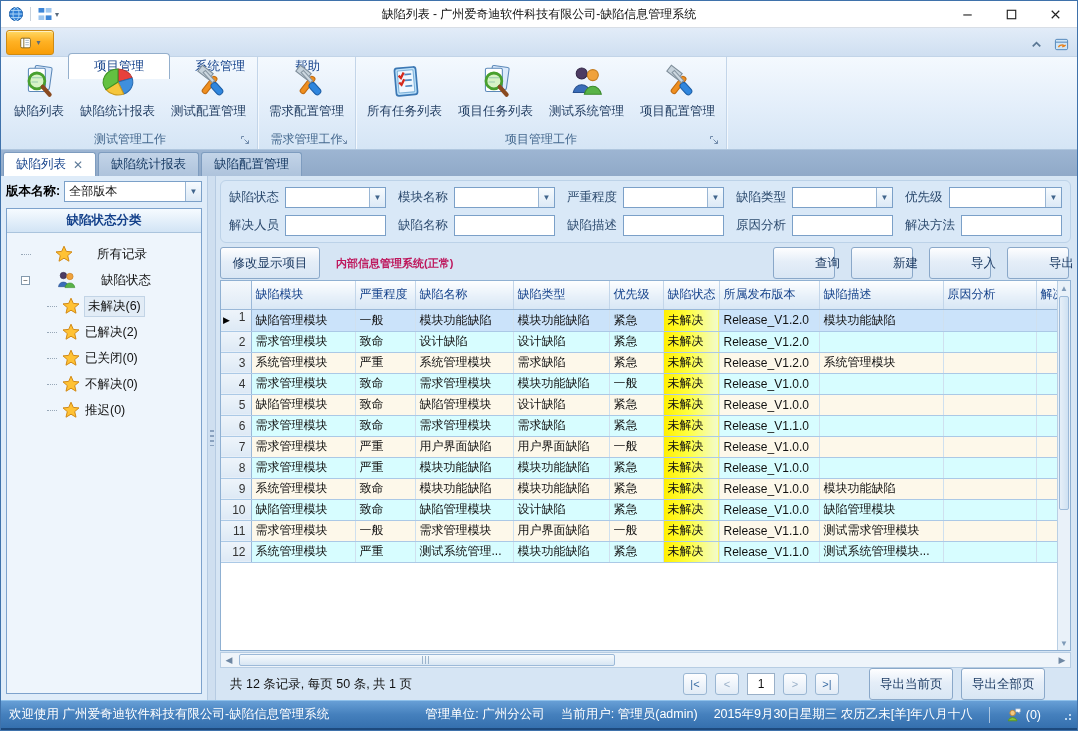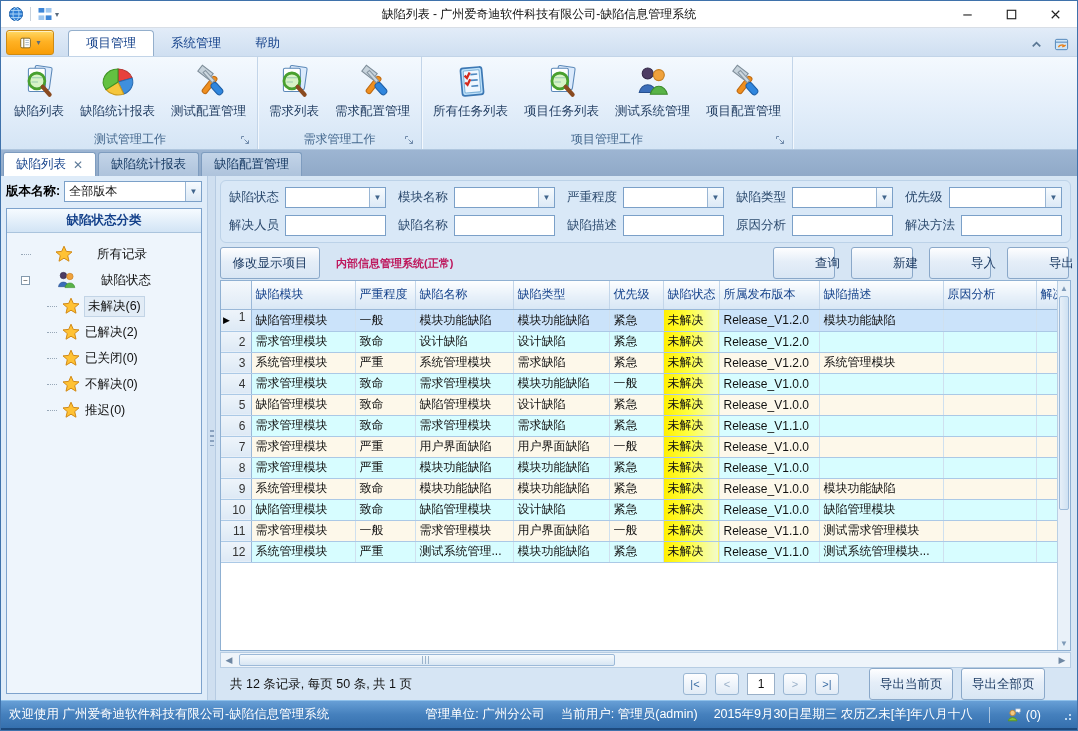--- a/index.html
+++ b/index.html
@@ -23,7 +23,7 @@
   .appbtn{width:48px;height:25px;margin:0 0 1px 5px;border-radius:3px;border:1px solid #cd8a14;background:linear-gradient(#ffd965,#ffb224 45%,#f89d07);display:flex;align-items:center;justify-content:center;gap:3px;box-shadow:inset 0 1px 0 rgba(255,255,255,.6);}
   .appbtn svg{width:14px;height:14px;}
   .rtabs{display:flex;margin-left:14px;height:26px;}
-  .rtab{padding:0 17px;font-size:12.5px;color:#15428b;display:flex;align-items:center;height:26px;border-radius:4px 4px 0 0;}
+  .rtab{padding:0 25px;font-size:12.5px;color:#15428b;display:flex;align-items:center;height:26px;border-radius:4px 4px 0 0;margin-top:23px;}
   .rtab.active{background:#ffffff;border:1px solid #94afcc;border-bottom:none;}
   .tabrow-right{position:absolute;right:8px;bottom:4px;display:flex;align-items:center;gap:10px;}
   .tabrow-right svg{width:15px;height:15px;display:block;}

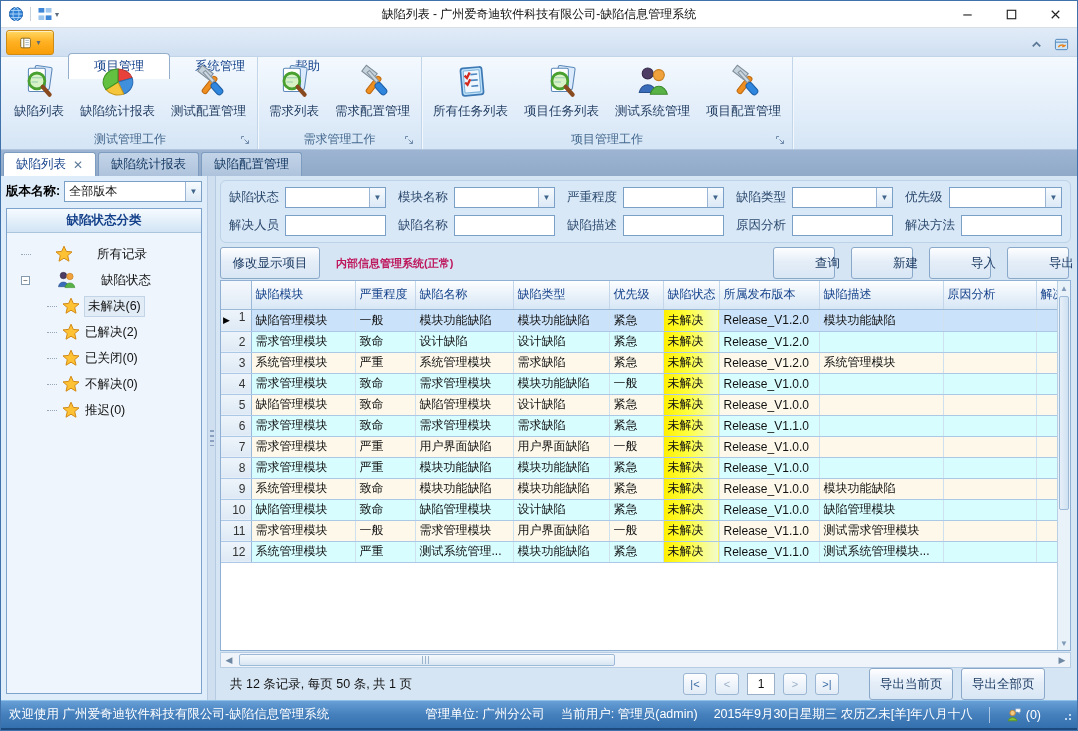--- a/index.html
+++ b/index.html
@@ -262,20 +262,6 @@
       </div>
       <div class="rgroup">
         <div class="ritems">
-          <div class="ritem">
-            <span class="ricon">
-              <svg viewBox="0 0 34 34">
-                <g transform="rotate(8 22 14)">
-                  <rect x="12" y="2.5" width="16" height="21" rx="1.5" fill="#dbeafc" stroke="#5b88b8"></rect>
-                </g>
-                <rect x="7" y="4" width="16" height="22" rx="1.5" fill="#fff" stroke="#5b88b8"></rect>
-                <path d="M10 9h10M10 13h10M10 17h6" stroke="#9ec0de" fill="none"></path>
-                <circle cx="15" cy="16" r="7.5" fill="rgba(140,220,90,.35)" stroke="#49a02e" stroke-width="2.6"></circle>
-                <path d="M20.5 21.5 L27 29" stroke="#8a4a1f" stroke-width="4" stroke-linecap="round"></path>
-              </svg>
-            </span>
-            <span class="rlabel">需求列表</span>
-          </div>
           <div class="ritem">
             <span class="ricon">
               <svg viewBox="0 0 34 34">

